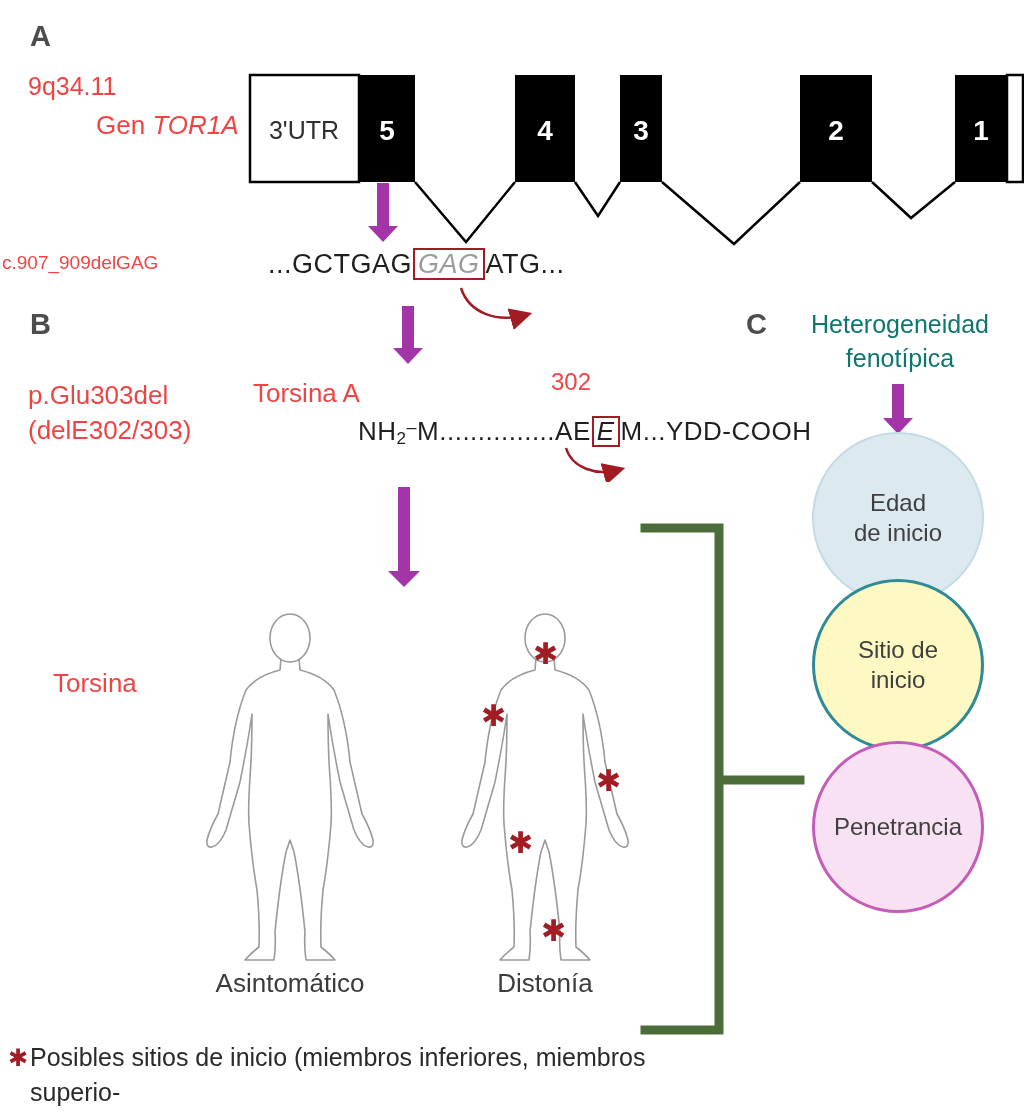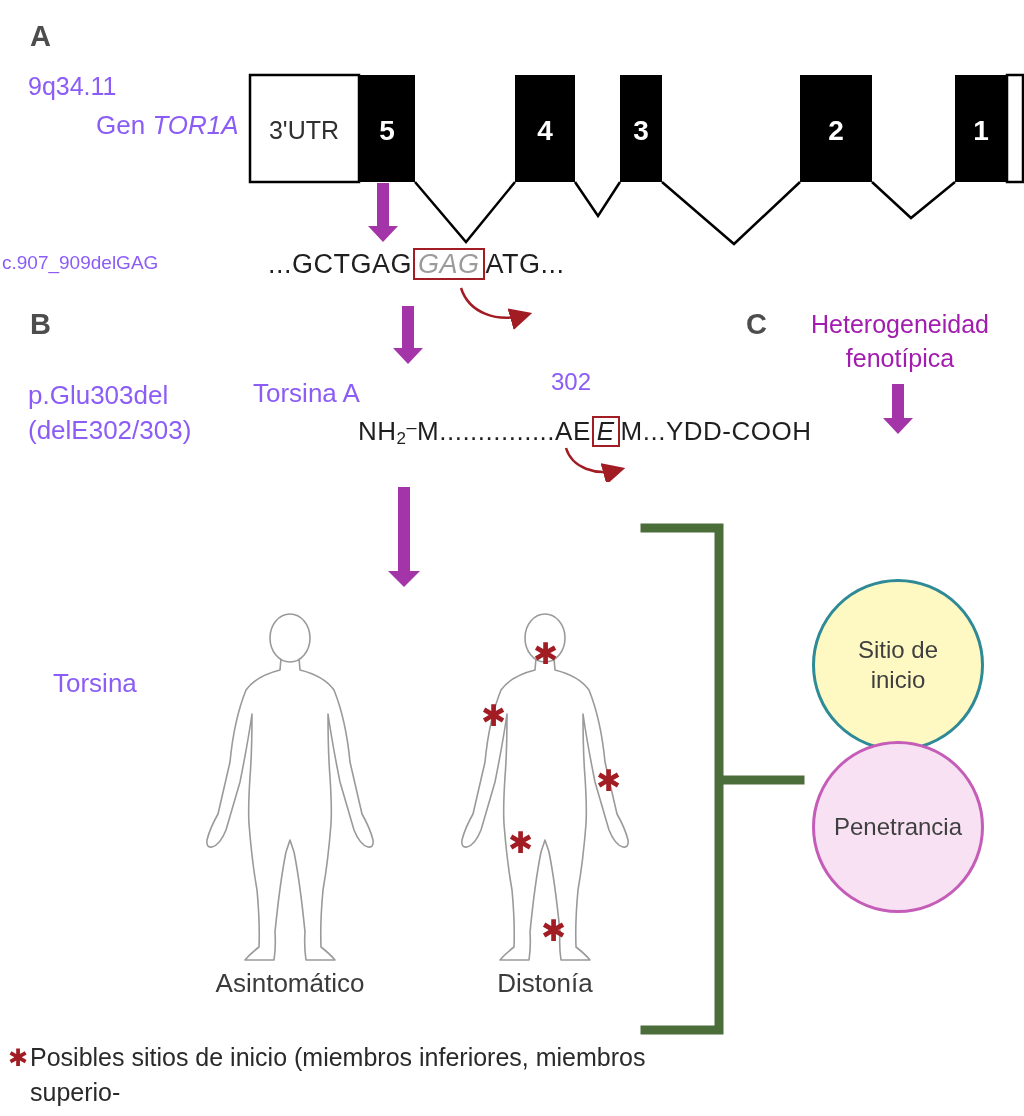--- a/index.html
+++ b/index.html
@@ -8,7 +8,7 @@
   .canvas { position:relative; width:1024px; height:1116px; background:#fff; overflow:hidden; }
   .abs { position:absolute; }
   .panel-letter { font-size:29px; font-weight:bold; color:#4d4d4d; }
-  .lbl { font-size:25px; color:#8b5cf6; white-space:nowrap; }
+  .lbl { font-size:25px; color:#ef4444; white-space:nowrap; }
   .pre { white-space:pre-line; }
   .ital { font-style:italic; }
   .seq { font-size:27px; color:#1f1f1f; letter-spacing:0.5px; white-space:nowrap; }

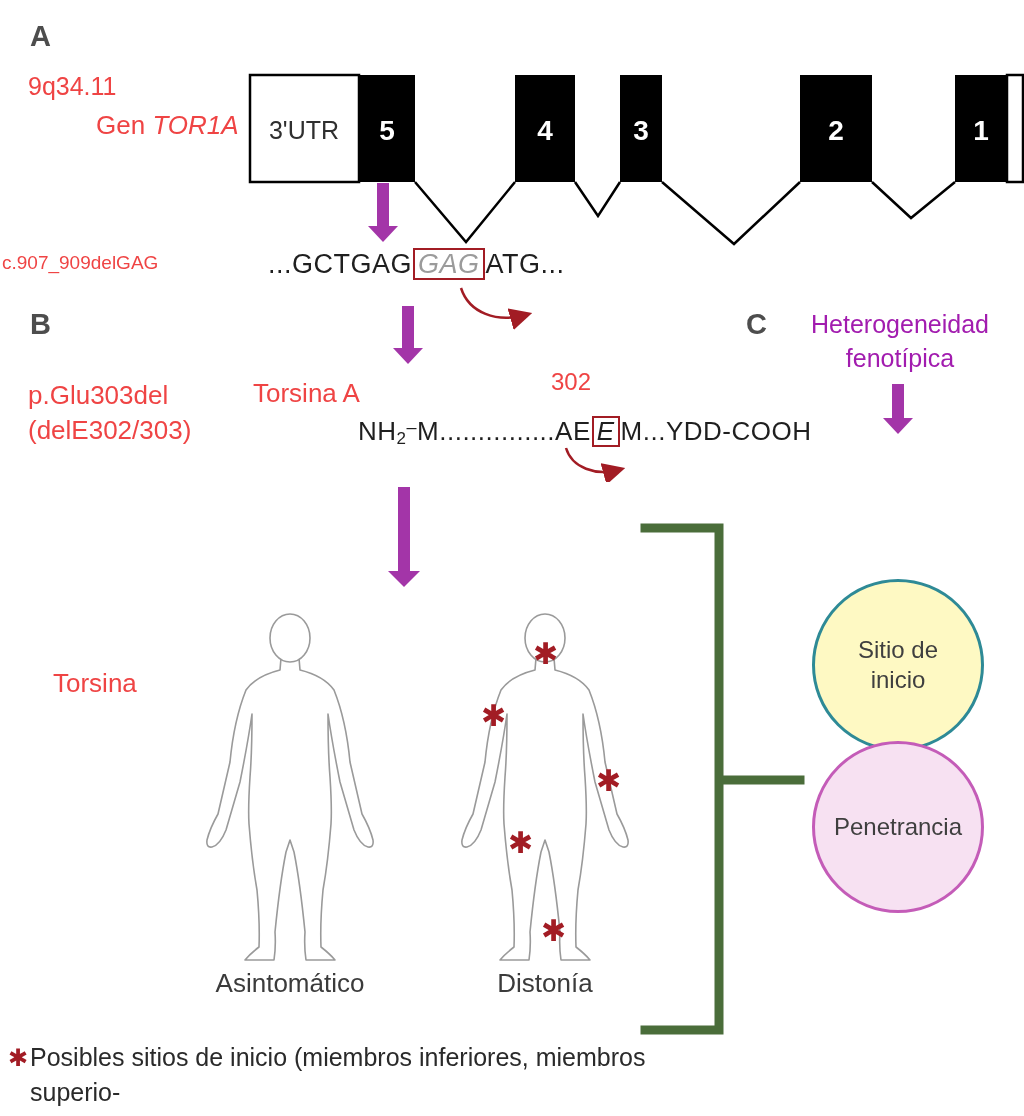--- a/index.html
+++ b/index.html
@@ -24,7 +24,7 @@
   .bodyline { fill:#fff; stroke:#9a9a9a; stroke-width:1.6; stroke-linejoin:round; }
   .star { position:absolute; font-size:30px; line-height:30px; color:#A21C24; }
   .cap { font-size:26px; color:#3b3b3b; text-align:center; }
-  .hetero { font-size:25px; color:#a21caf; text-align:center; white-space:pre-line; line-height:1.35; }
+  .hetero { font-size:25px; color:#0f766e; text-align:center; white-space:pre-line; line-height:1.35; }
   .circle { position:absolute; width:172px; height:172px; border-radius:50%; border:3px solid #999;
             display:flex; align-items:center; justify-content:center; }
   .circle-label { font-size:24px; color:#3f3f3f; text-align:center; white-space:pre-line; line-height:1.25; padding:0 14px; }

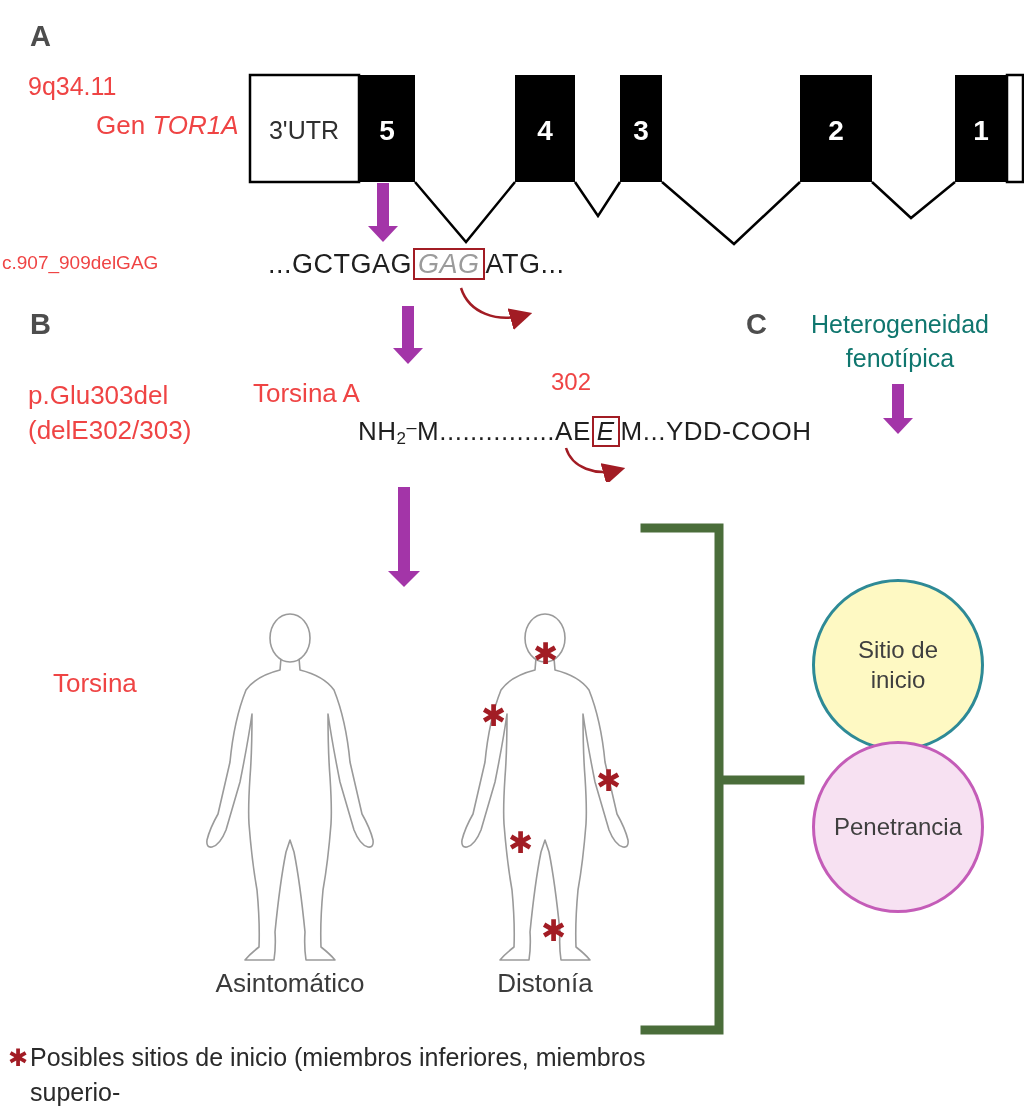--- a/index.html
+++ b/index.html
@@ -137,6 +137,10 @@
     <path d="M9,0 H21 V34 H30 L15,50 L0,34 H9 Z" style="fill: rgb(163, 53, 168);"></path>
   </svg>
 
+  <div class="circle" style="left: 812px; top: 432px; border-width: 2px; background-color: rgb(220, 234, 240); border-color: rgb(195, 219, 228);">
+    <div class="circle-label">Edad
+de inicio</div>
+  </div>
   <div class="circle" style="left: 812px; top: 579px; background-color: #fef9c3; border-color: rgb(46, 138, 150);">
     <div class="circle-label">Sitio de
 inicio</div>

